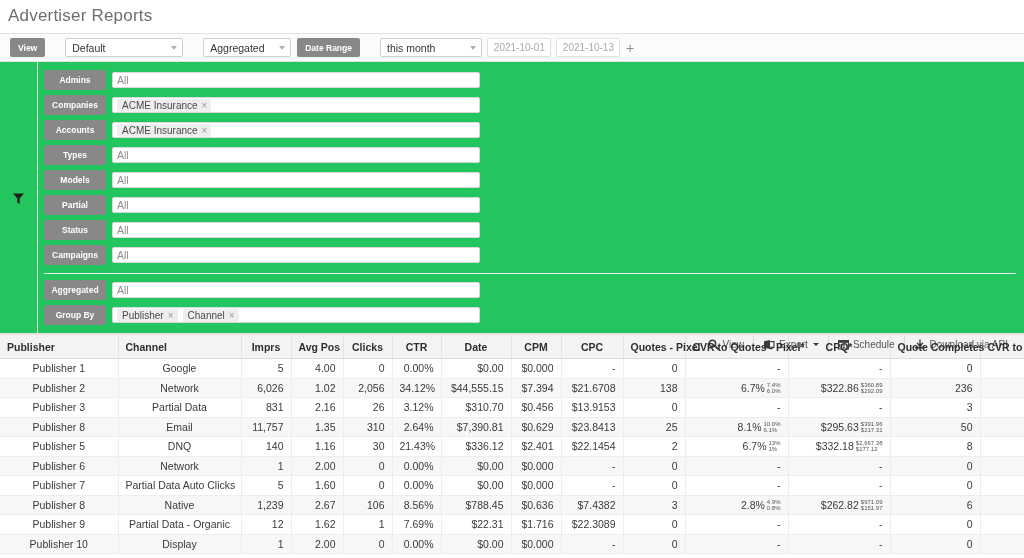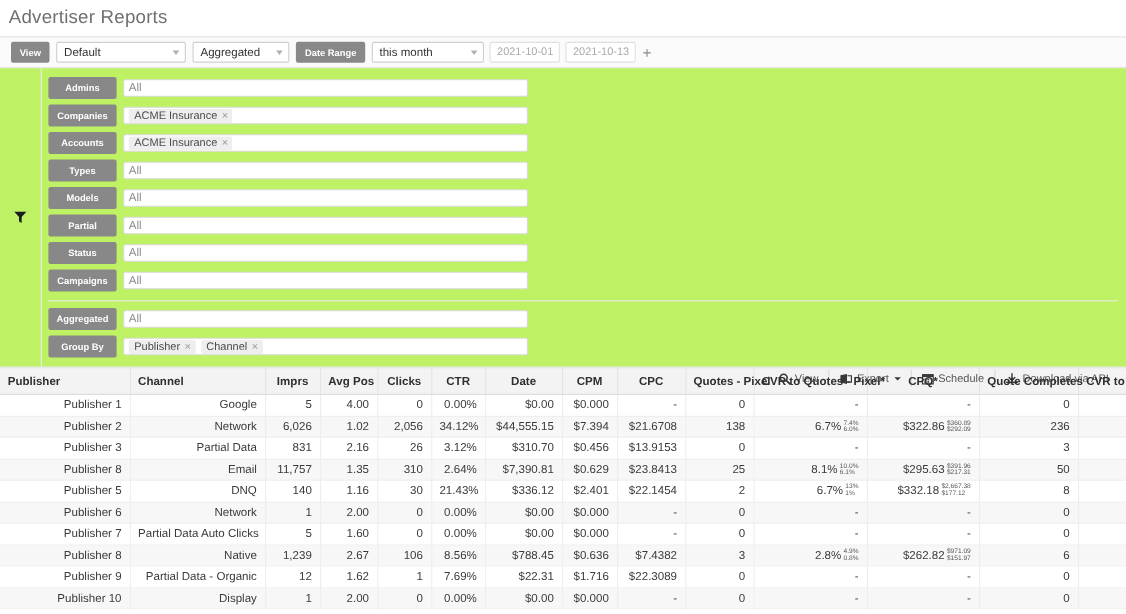--- a/index.html
+++ b/index.html
@@ -57,7 +57,7 @@
     align-items: center;
     padding: 0 6px;
     position: relative;
-    margin-left: 6px;
+    margin-left: 20px;
     cursor: pointer;
   }
   .selectbox .caret {

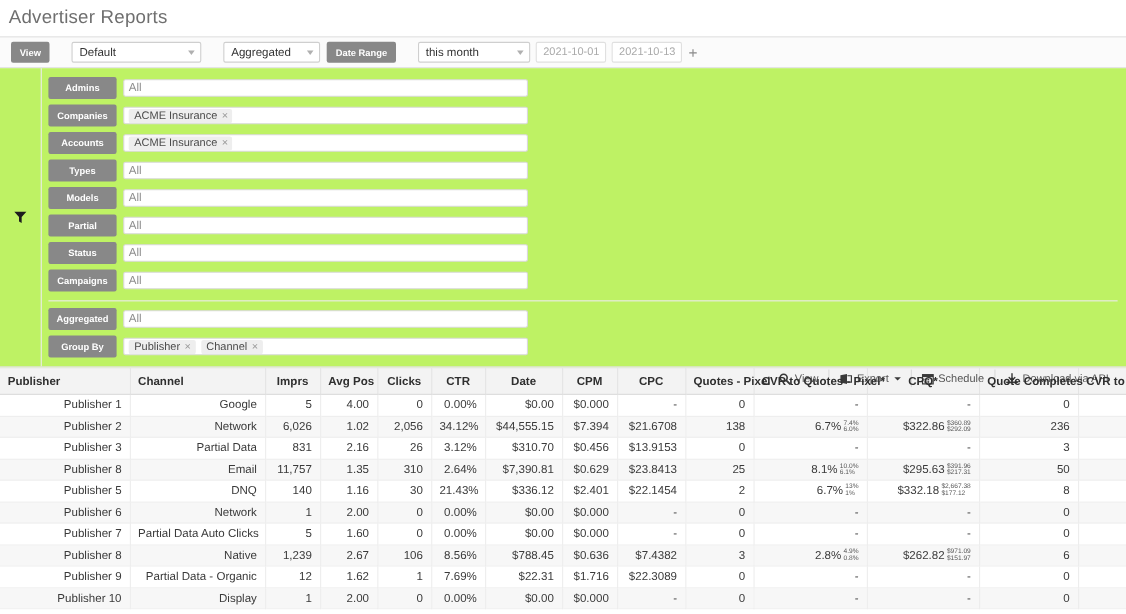--- a/index.html
+++ b/index.html
@@ -96,7 +96,7 @@
   .filter-wrap {
     display: flex;
     border-bottom: 1px solid #e2e2e2;
-    background: #bef264;
+    background: #22c55e;
     height: 272px;
   }
   .filter-gutter {

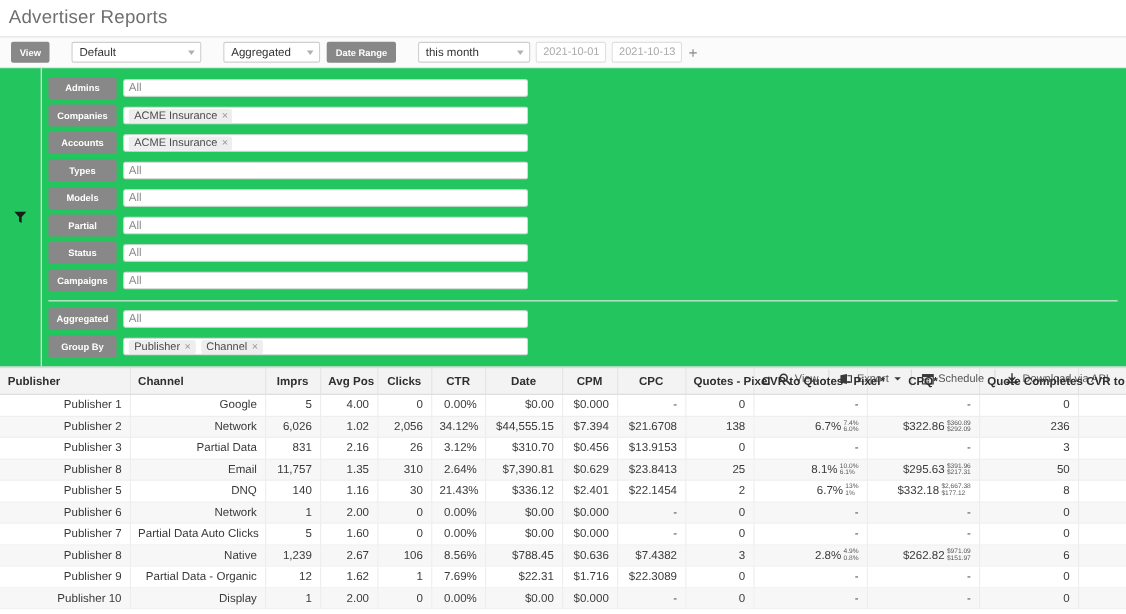--- a/index.html
+++ b/index.html
@@ -225,7 +225,7 @@
     white-space: nowrap;
     overflow: hidden;
   }
-  table.rpt td.l { text-align: right; }
+  table.rpt td.l { text-align: center; }
   table.rpt tbody tr:nth-child(even) { background: #f7f7f7; }
   table.rpt tbody tr:nth-child(odd) { background: #ffffff; }
   .ci {

